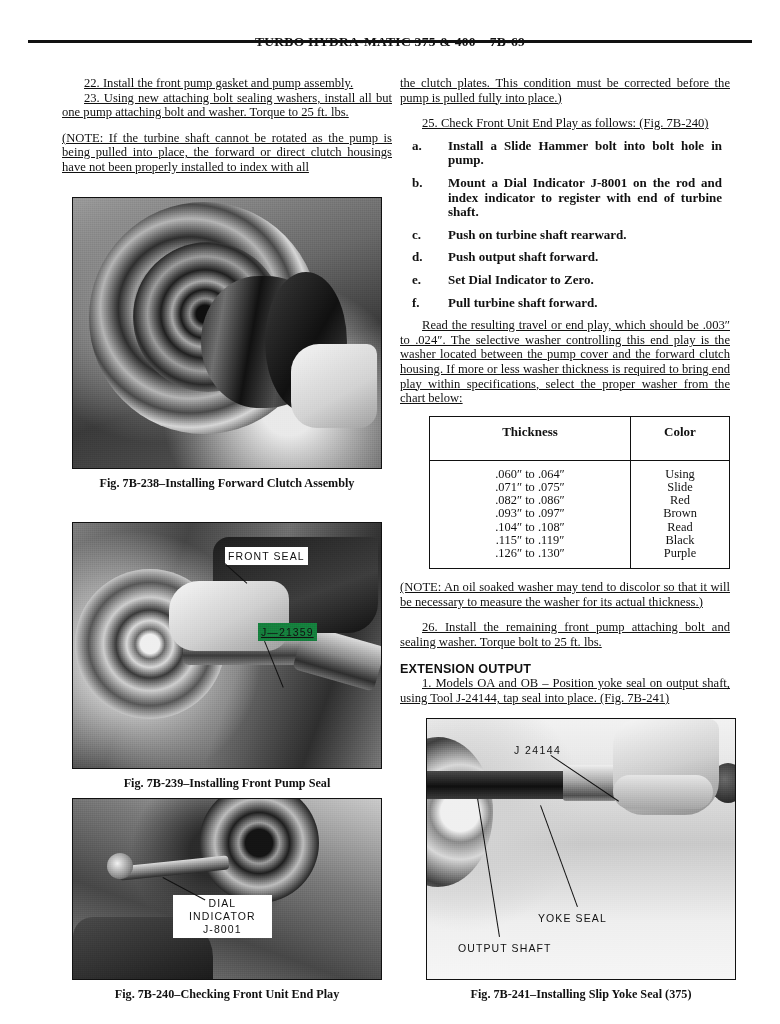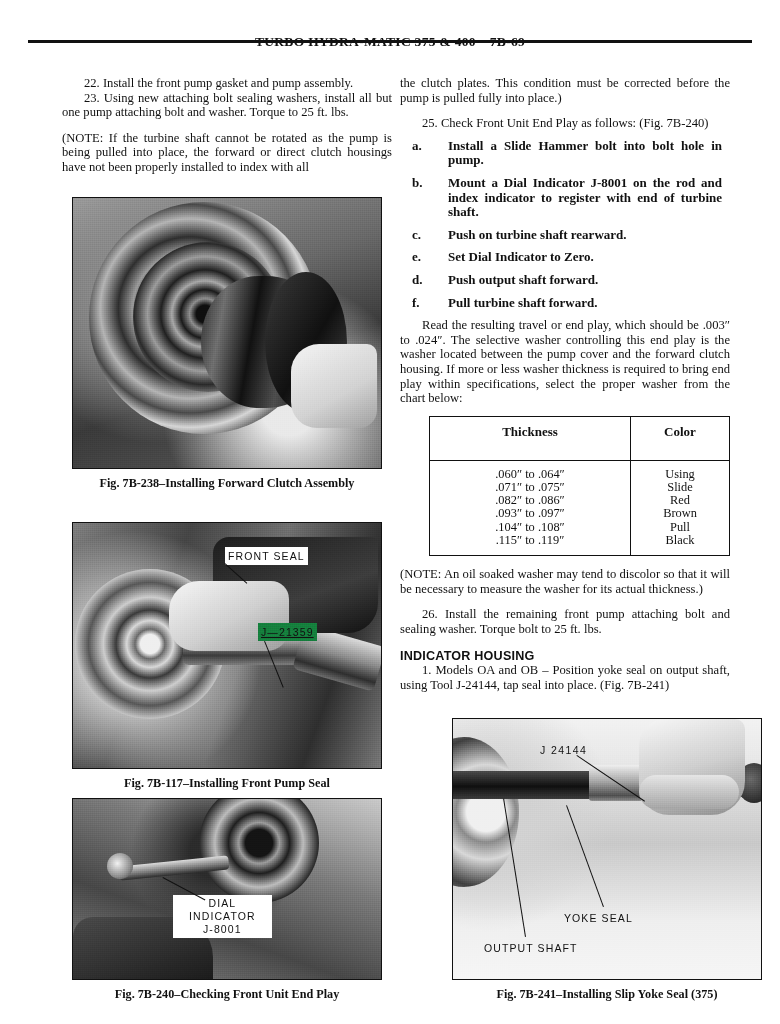--- a/index.html
+++ b/index.html
@@ -61,6 +61,7 @@
     text-align: justify;
     text-justify: inter-word;
     hyphens: none;
+    text-decoration: underline;
   }
   p.gap { margin-top: 11px; }
   p.indent { text-indent: 22px; }

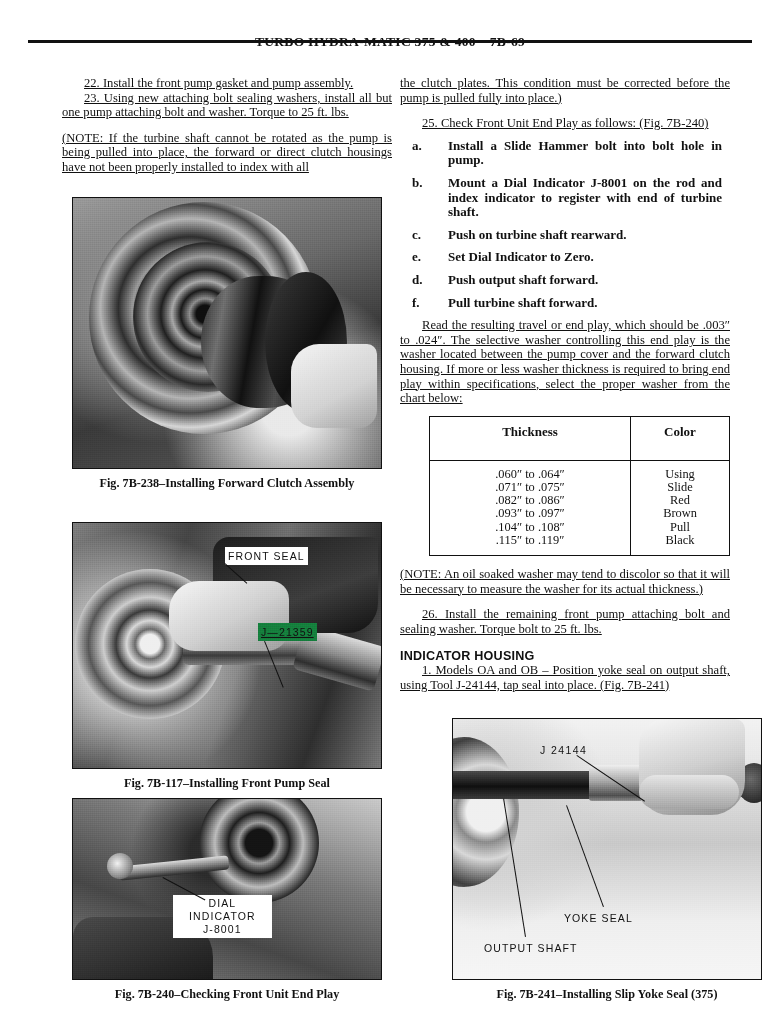--- a/index.html
+++ b/index.html
@@ -230,10 +230,10 @@
     <span class="ltr">c.</span><span>Push on turbine shaft rearward.</span>
   </p>
   <p class="sub-item nowrapped">
+    <span class="ltr">d.</span><span>Push output shaft forward.</span>
+  </p>
+  <p class="sub-item nowrapped">
     <span class="ltr">e.</span><span>Set Dial Indicator to Zero.</span>
-  </p>
-  <p class="sub-item nowrapped">
-    <span class="ltr">d.</span><span>Push output shaft forward.</span>
   </p>
   <p class="sub-item nowrapped">
     <span class="ltr">f.</span><span>Pull turbine shaft forward.</span>

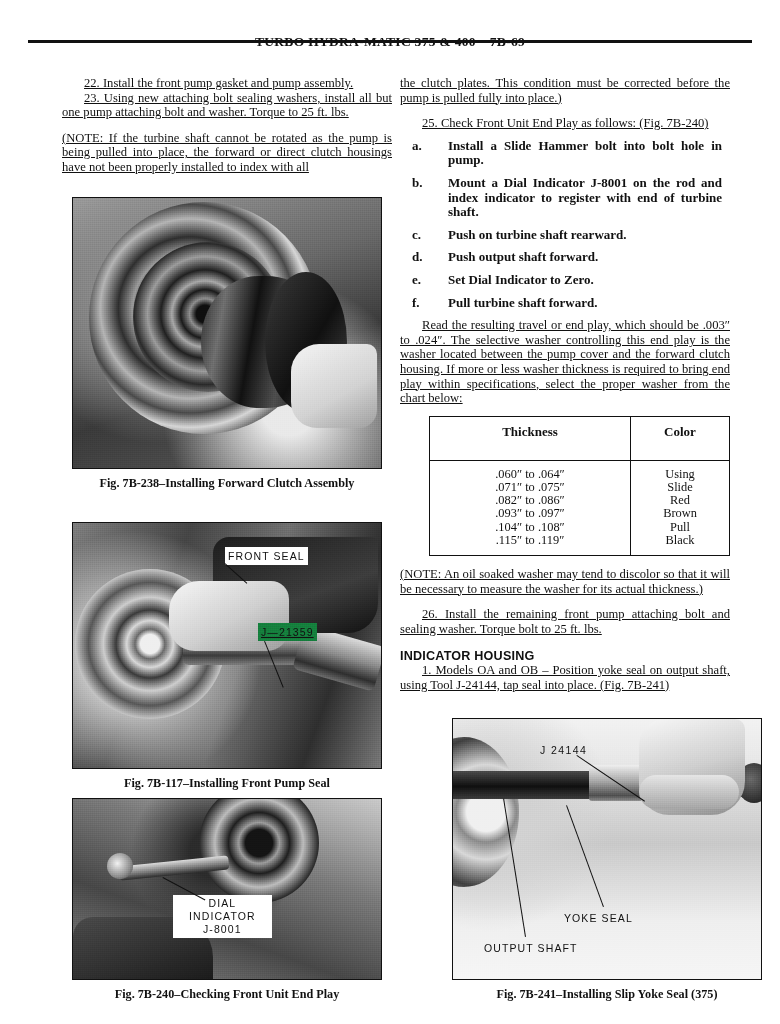--- a/index.html
+++ b/index.html
@@ -267,7 +267,7 @@
       </tr>
       <tr>
         <td>.104″ to .108″</td>
-        <td>Pull</td>
+        <td>Read</td>
       </tr>
       <tr>
         <td>.115″ to .119″</td>

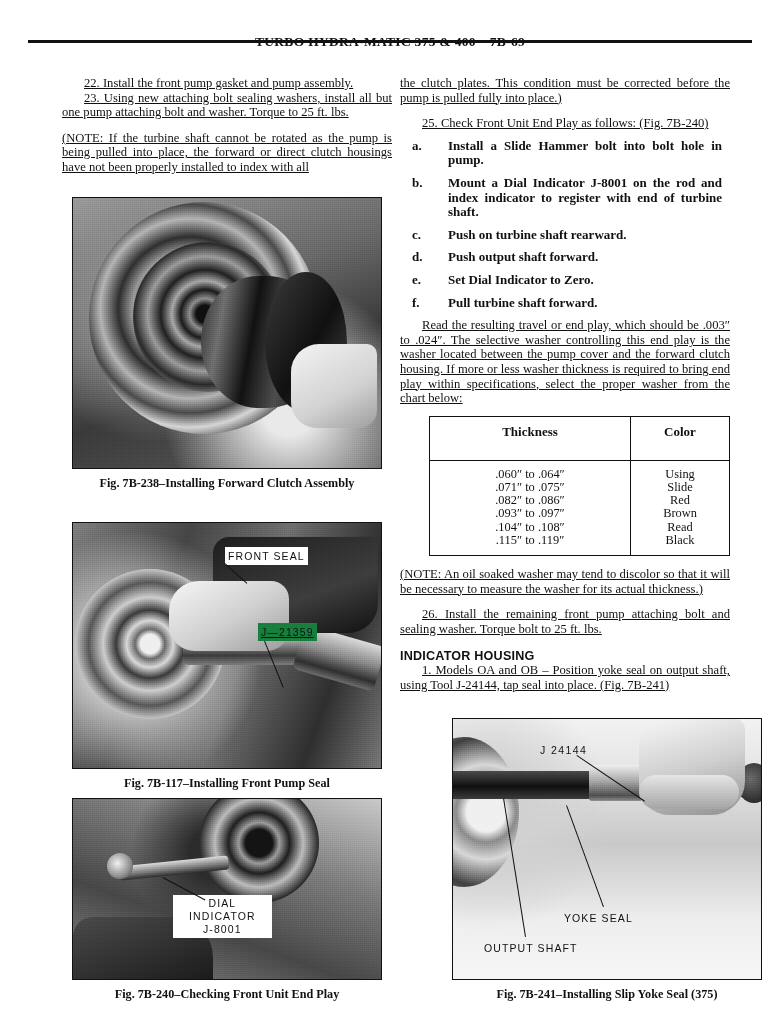--- a/index.html
+++ b/index.html
@@ -273,6 +273,10 @@
         <td>.115″ to .119″</td>
         <td>Black</td>
       </tr>
+      <tr>
+        <td>.126″ to .130″</td>
+        <td>Purple</td>
+      </tr>
     </tbody>
   </table>
 

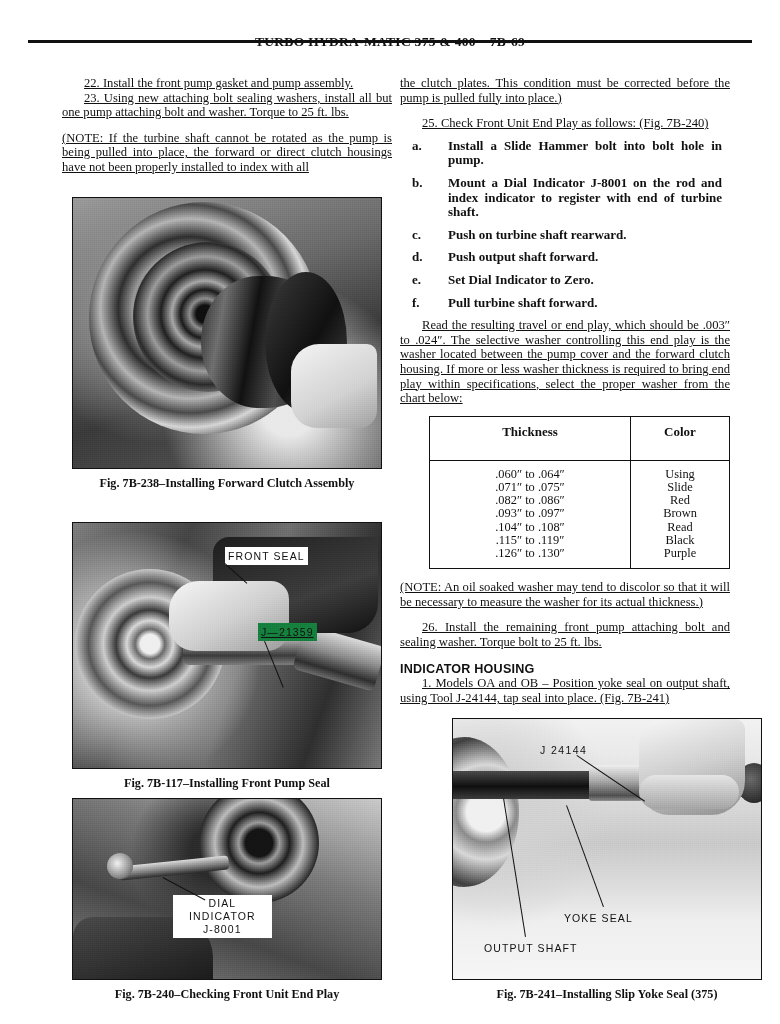--- a/index.html
+++ b/index.html
@@ -282,7 +282,7 @@
 
   <p class="body gap">(NOTE: An oil soaked washer may tend to discolor so that it will be necessary to measure the washer for its actual thickness.)</p>
   <p class="body gap indent">26. Install the remaining front pump attaching bolt and sealing washer. Torque bolt to 25 ft. lbs.</p>
-  <h3 class="section-head">INDICATOR HOUSING</h3>
+  <h3 class="section-head">EXTENSION OUTPUT</h3>
   <p class="body indent tight">1. Models OA and OB – Position yoke seal on output shaft, using Tool J-24144, tap seal into place. (Fig. 7B-241)</p>
 </div>
 

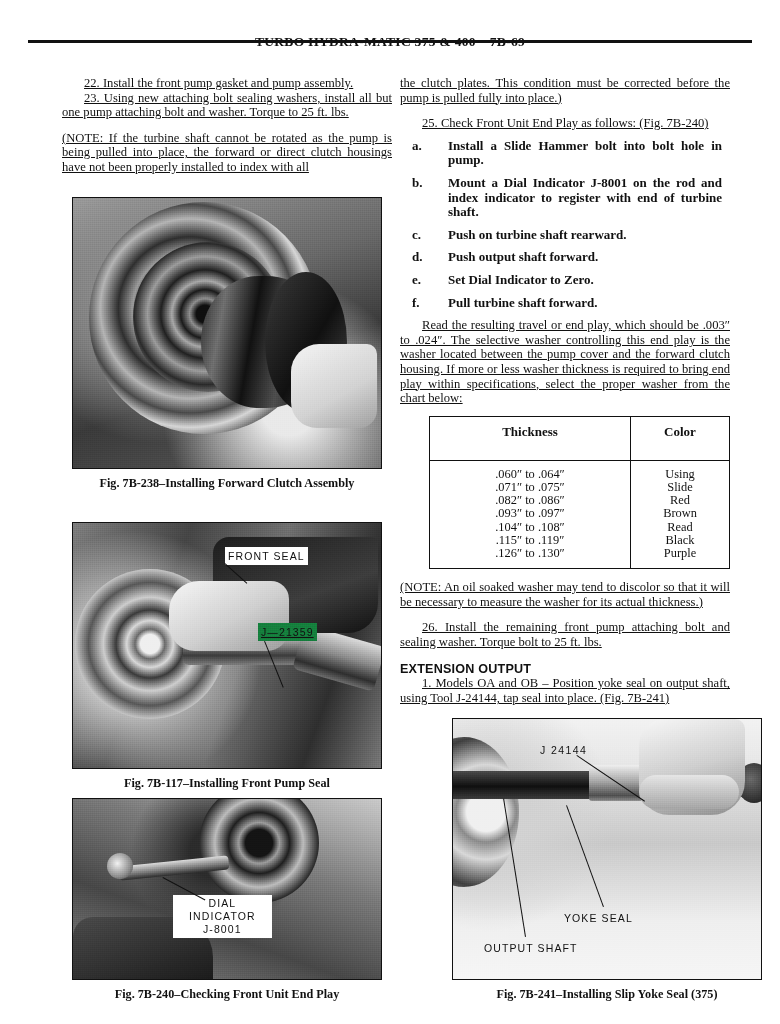--- a/index.html
+++ b/index.html
@@ -339,7 +339,7 @@
   <div class="fig-caption">Fig. 7B-240–Checking Front Unit End Play</div>
 </div>
 
-<div class="figure" style="left:452px; top:718px; width:310px;">
+<div class="figure" style="left:426px; top:718px; width:310px;">
   <div class="fig-frame" style="height:260px; background:#f3f3f3;">
     <div class="photo ph-bg-241"></div>
 

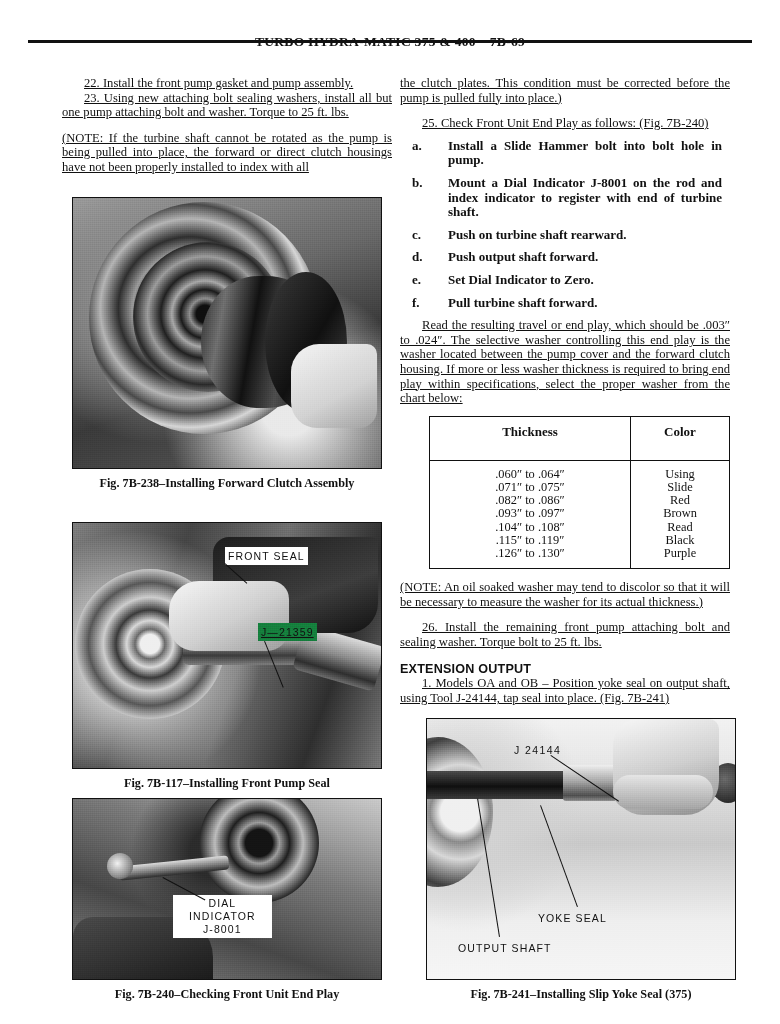--- a/index.html
+++ b/index.html
@@ -317,7 +317,7 @@
     <div class="leader" style="left:192px; top:118px; width:50px; transform:rotate(68deg);"></div>
     <div class="grain"></div>
   </div>
-  <div class="fig-caption">Fig. 7B-117–Installing Front Pump Seal</div>
+  <div class="fig-caption">Fig. 7B-239–Installing Front Pump Seal</div>
 </div>
 
 <div class="figure" style="left:72px; top:798px; width:310px;">

